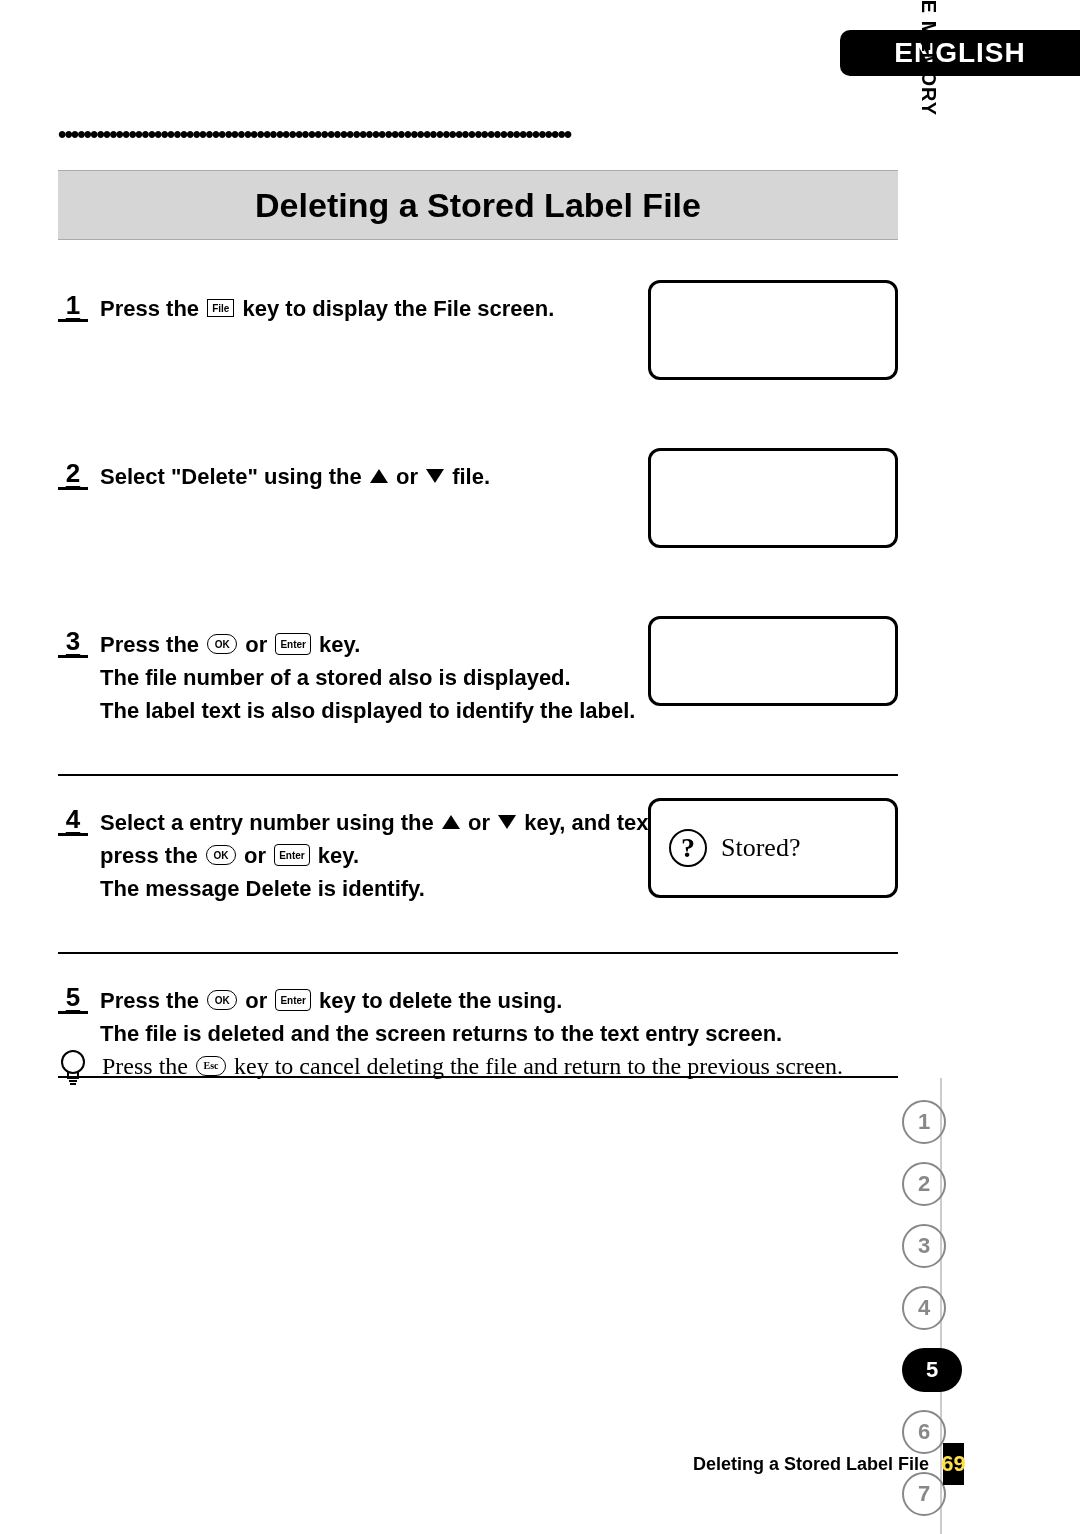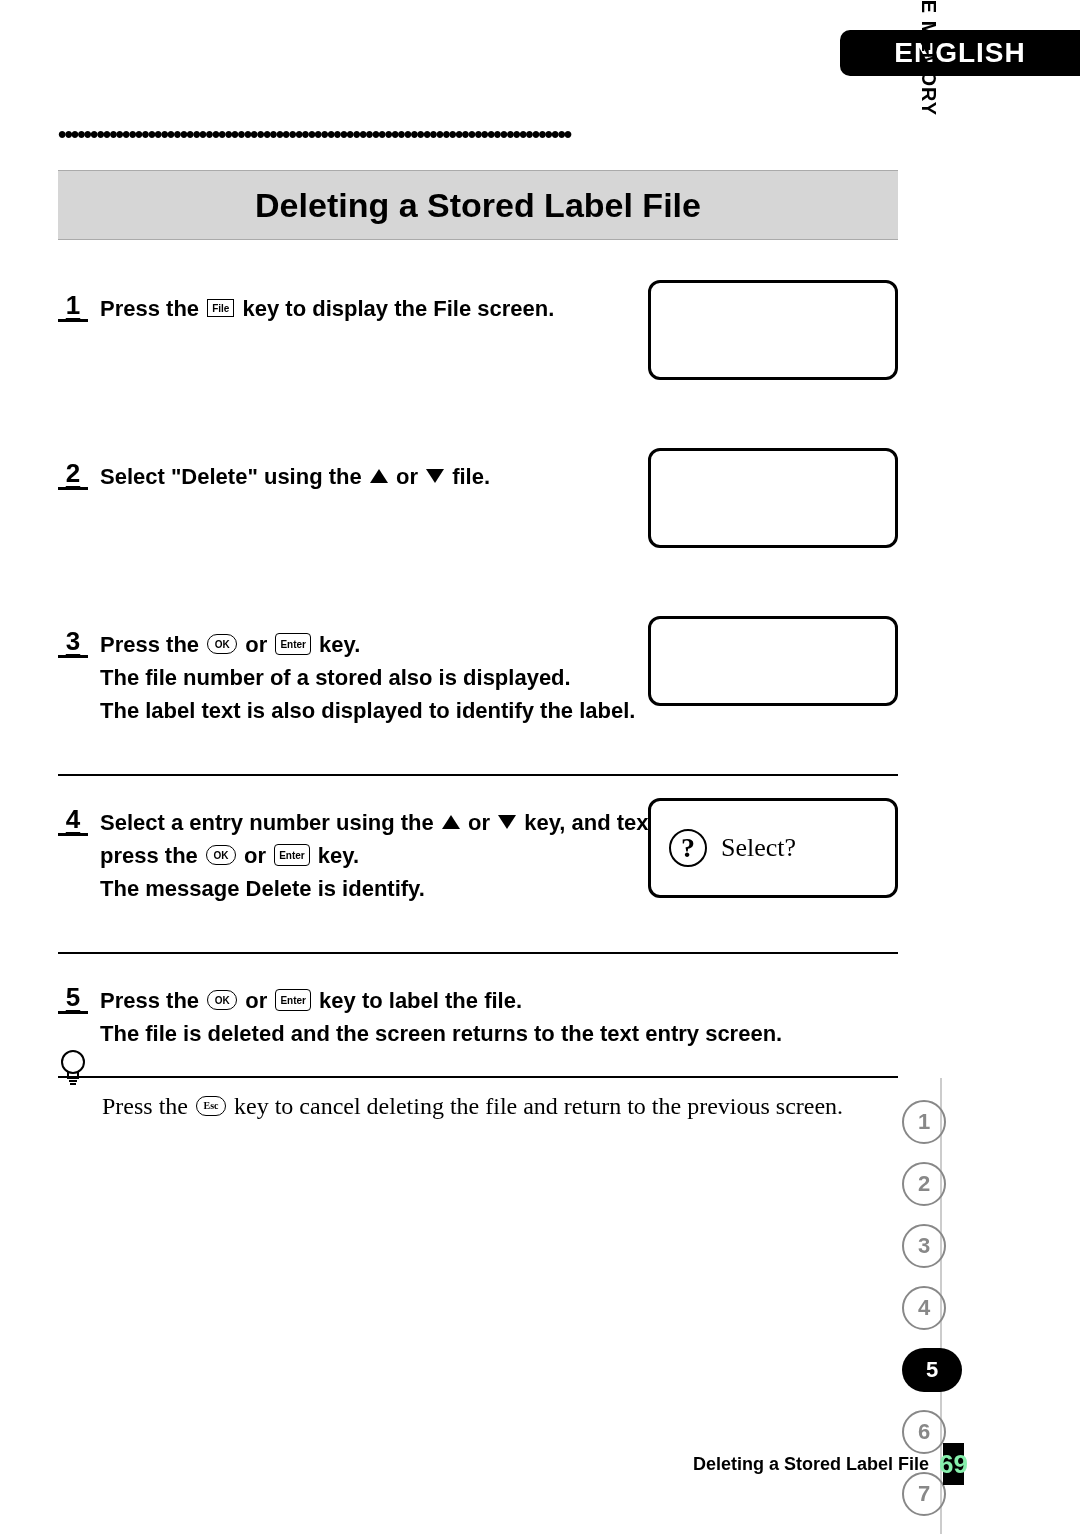--- a/index.html
+++ b/index.html
@@ -129,7 +129,7 @@
       </div>
       <div class="delete-box">
         <span class="q-icon">?</span>
-        <span>Select?</span>
+        <span>Stored?</span>
       </div>
       <div class="hr-step" style="position:absolute; bottom:0;"></div>
     </div>

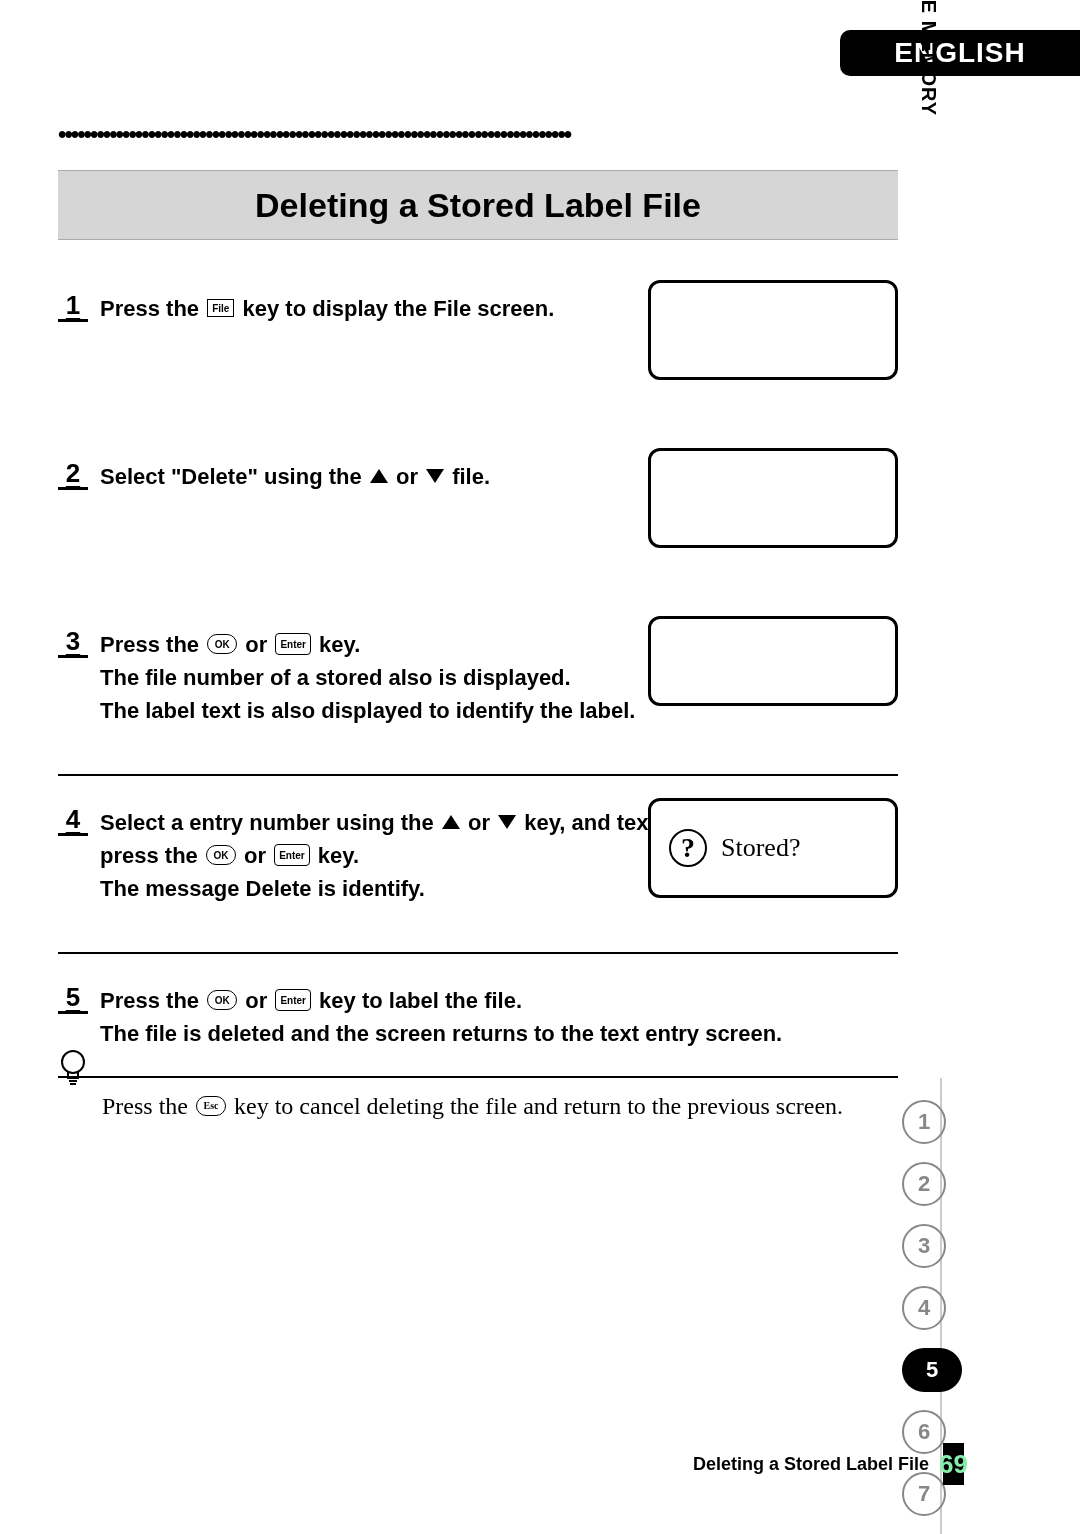--- a/index.html
+++ b/index.html
@@ -138,7 +138,7 @@
       <div class="step-head">
         <div class="step-num">5</div>
         <div class="step-body">
-          <span>Press the </span><span class="inline-key ok">OK</span><span> or </span><span class="inline-key enter">Enter</span><span> key to label the file.</span><br>
+          <span>Press the </span><span class="inline-key ok">OK</span><span> or </span><span class="inline-key enter">Enter</span><span> key to delete the using.</span><br>
           <span>The file is deleted and the screen returns to the text entry screen.</span>
         </div>
       </div>

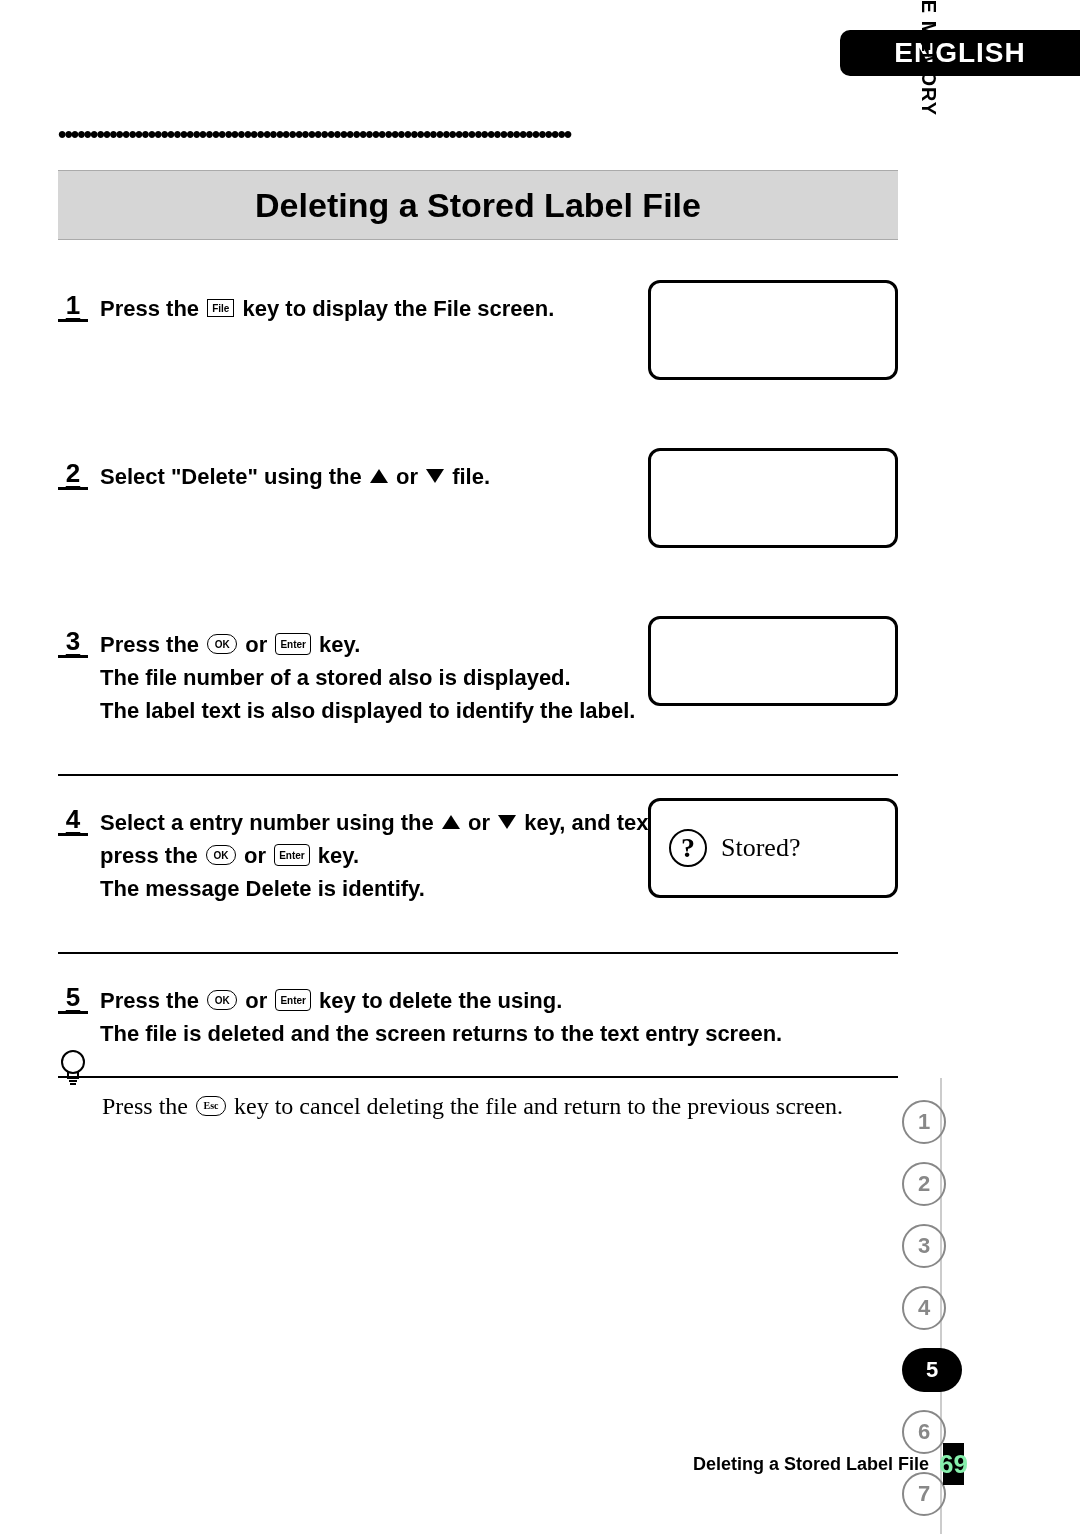--- a/index.html
+++ b/index.html
@@ -41,7 +41,7 @@
 
   .tip-row { position: absolute; left: 58px; width: 840px; display: flex; align-items: flex-start; }
   .tip-icon { width: 30px; height: 40px; margin-right: 14px; }
-  .tip-text { font-family: "Times New Roman", Times, serif; font-size: 24px; font-weight: normal; line-height: 1.4; padding-top: 2px; margin-top: 40px; }
+  .tip-text { font-family: "Times New Roman", Times, serif; font-size: 24px; font-weight: normal; line-height: 1.4; padding-top: 2px; }
 
   .chapter-tabs { position: absolute; right: 118px; top: 1100px; display: flex; flex-direction: column; gap: 18px; }
   .ch-tab { width: 44px; height: 44px; border: 2.5px solid #888; border-radius: 50%; display: flex; align-items: center; justify-content: center; font-size: 22px; font-weight: bold; color: #888; }

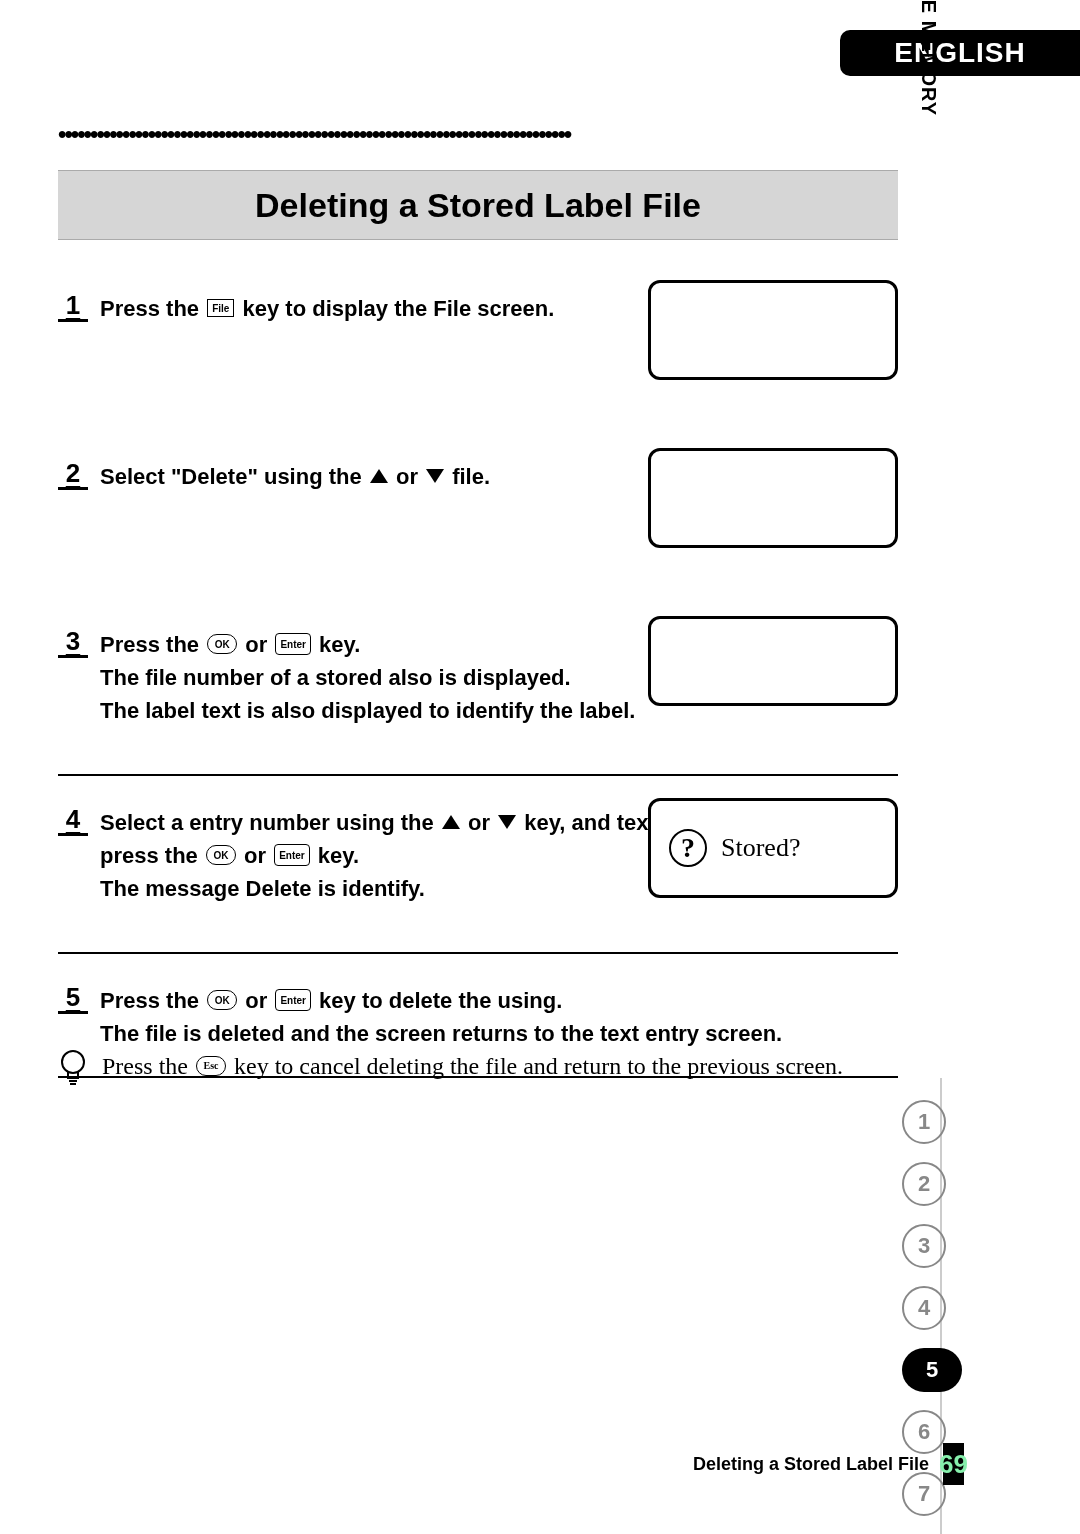--- a/index.html
+++ b/index.html
@@ -50,7 +50,7 @@
 
   .footer { position: absolute; bottom: 50px; left: 58px; right: 116px; height: 40px; display: flex; align-items: center; justify-content: flex-end; gap: 14px; }
   .footer-text { font-size: 18px; font-weight: bold; }
-  .footer-pagenum { width: 21px; height: 42px; background: #000; color: #86efac; font-size: 26px; font-weight: bold; display: flex; align-items: center; justify-content: center; }
+  .footer-pagenum { width: 21px; height: 42px; background: #000; color: #fde047; font-size: 22px; font-weight: bold; display: flex; align-items: center; justify-content: center; }
 
   .bulb { stroke: #000; stroke-width: 2; fill: none; }
 

